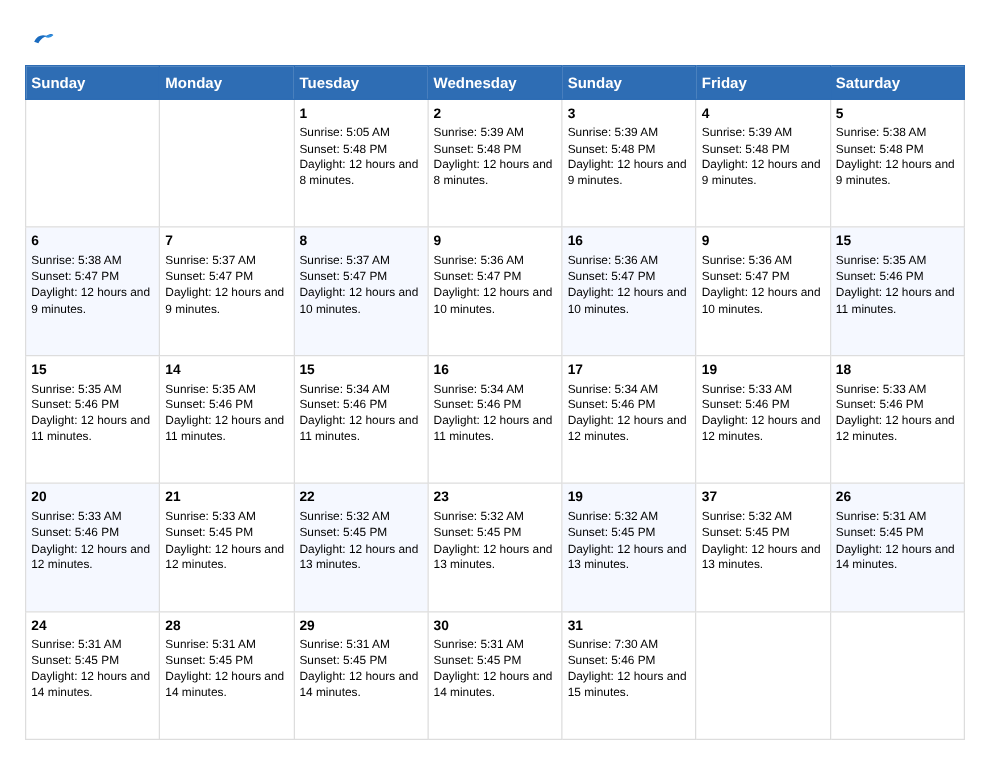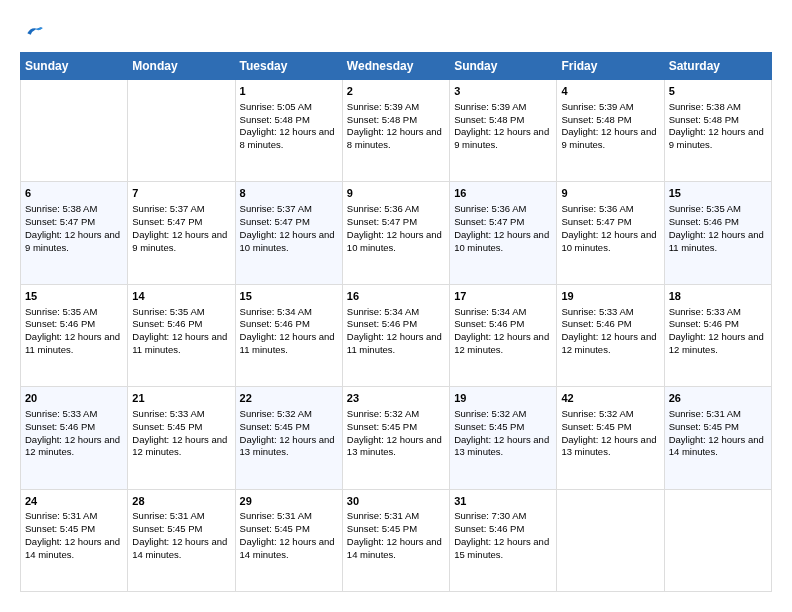--- a/index.html
+++ b/index.html
@@ -167,7 +167,7 @@
           <td><span class="day-num">22</span><span>Sunrise: 5:32 AM</span><br><span>Sunset: 5:45 PM</span><br><span>Daylight: 12 hours and 13 minutes.</span></td>
           <td><span class="day-num">23</span><span>Sunrise: 5:32 AM</span><br><span>Sunset: 5:45 PM</span><br><span>Daylight: 12 hours and 13 minutes.</span></td>
           <td><span class="day-num">19</span><span>Sunrise: 5:32 AM</span><br><span>Sunset: 5:45 PM</span><br><span>Daylight: 12 hours and 13 minutes.</span></td>
-          <td><span class="day-num">42</span><span>Sunrise: 5:32 AM</span><br><span>Sunset: 5:45 PM</span><br><span>Daylight: 12 hours and 13 minutes.</span></td>
+          <td><span class="day-num">37</span><span>Sunrise: 5:32 AM</span><br><span>Sunset: 5:45 PM</span><br><span>Daylight: 12 hours and 13 minutes.</span></td>
           <td><span class="day-num">26</span><span>Sunrise: 5:31 AM</span><br><span>Sunset: 5:45 PM</span><br><span>Daylight: 12 hours and 14 minutes.</span></td>
         </tr>
         <tr>

